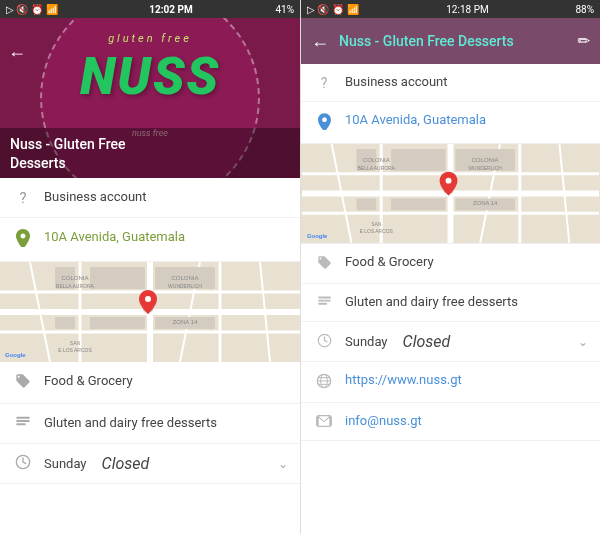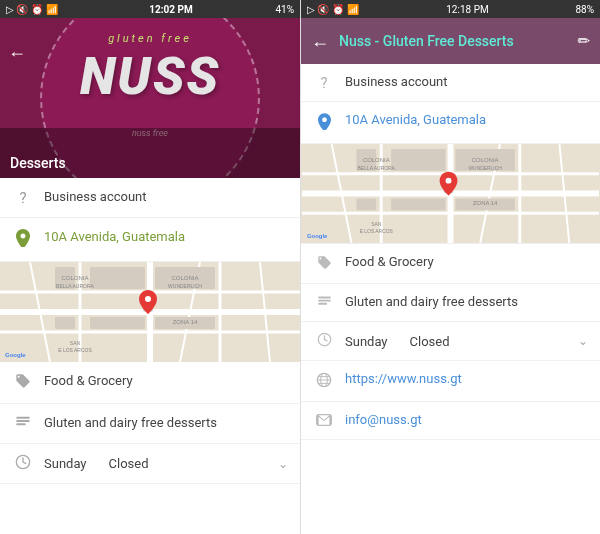--- a/index.html
+++ b/index.html
@@ -79,7 +79,7 @@
       top: 28px;
       left: 50%;
       transform: translateX(-50%);
-      color: #e5e5e5;
+      color: #22c55e;
       font-size: 52px;
       font-weight: 900;
       font-style: italic;

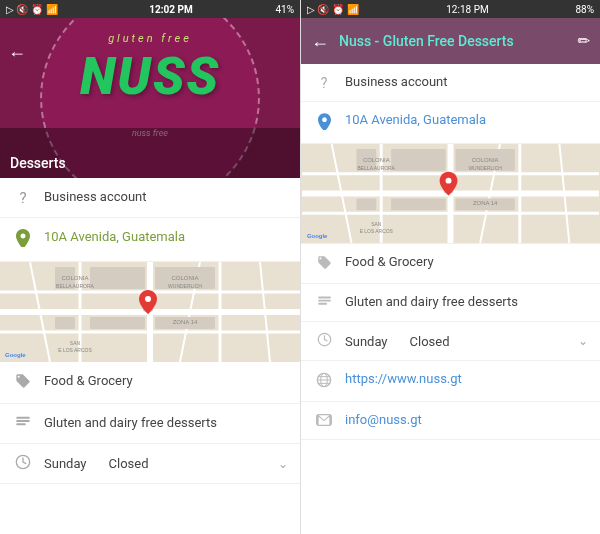--- a/index.html
+++ b/index.html
@@ -314,7 +314,7 @@
     <span class="hero-bottom-text">nuss free</span>
     <div class="hero-title-overlay">
       <span>
-        <br>
+        <span>Nuss - Gluten Free</span><br>
         <span>Desserts</span>
       </span>
     </div>

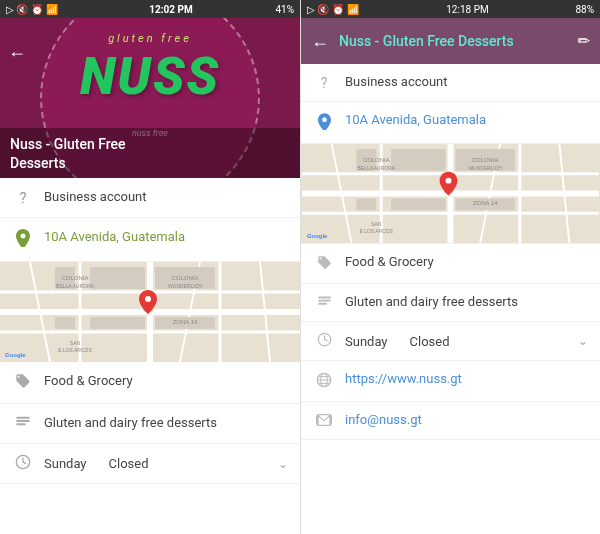--- a/index.html
+++ b/index.html
@@ -275,7 +275,7 @@
     .hours-day {
       font-size: 13px;
       color: #444;
-      margin-right: 22px;
+      margin-right: 15px;
     }
 
     .hours-status {

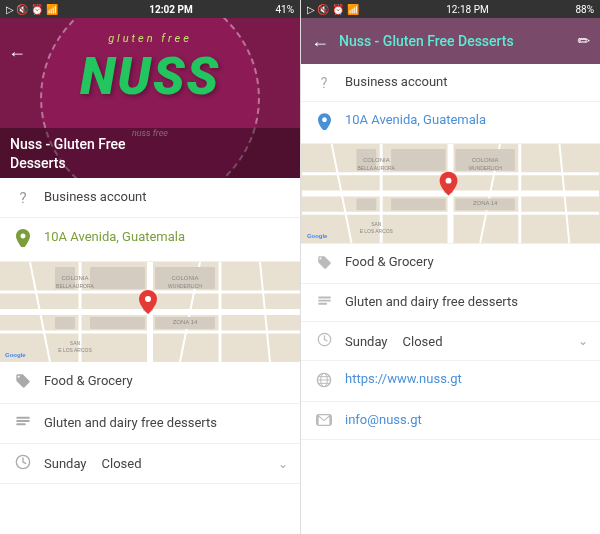--- a/index.html
+++ b/index.html
@@ -279,9 +279,10 @@
     }
 
     .hours-status {
-      font-size: 13px;
+      font-size: 16px;
       color: #444;
       flex: 1;
+      font-style: italic;
     }
 
     .hours-chevron {

